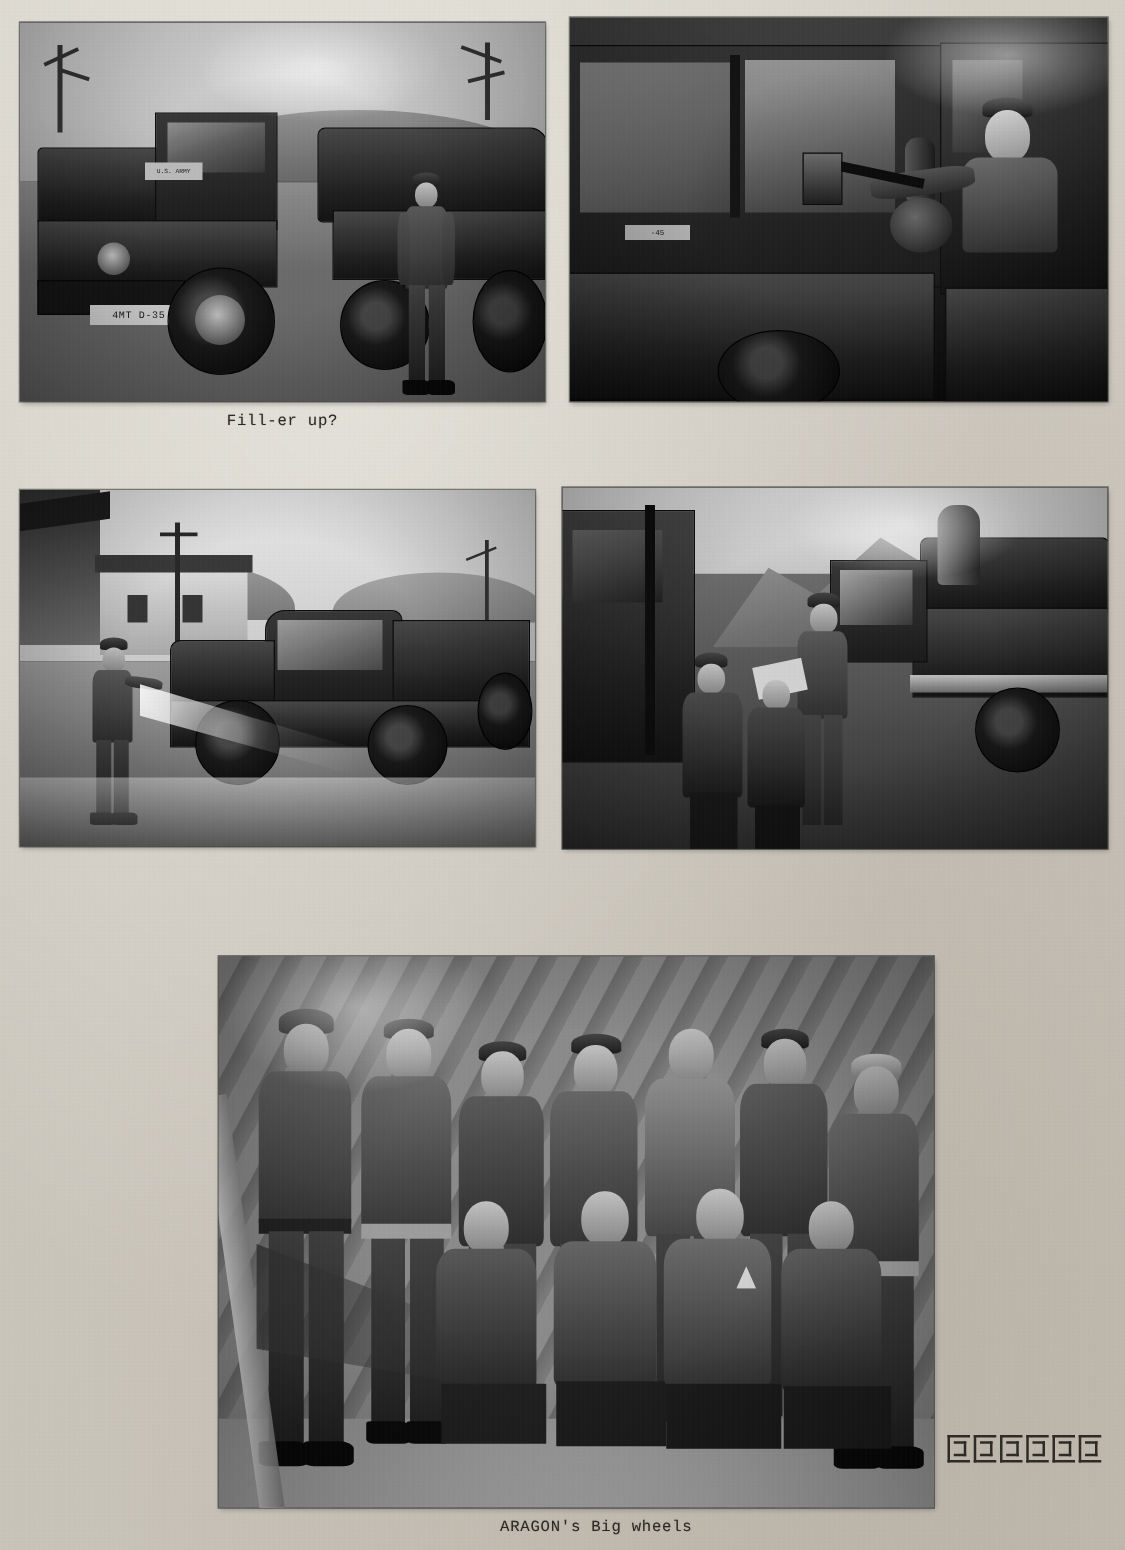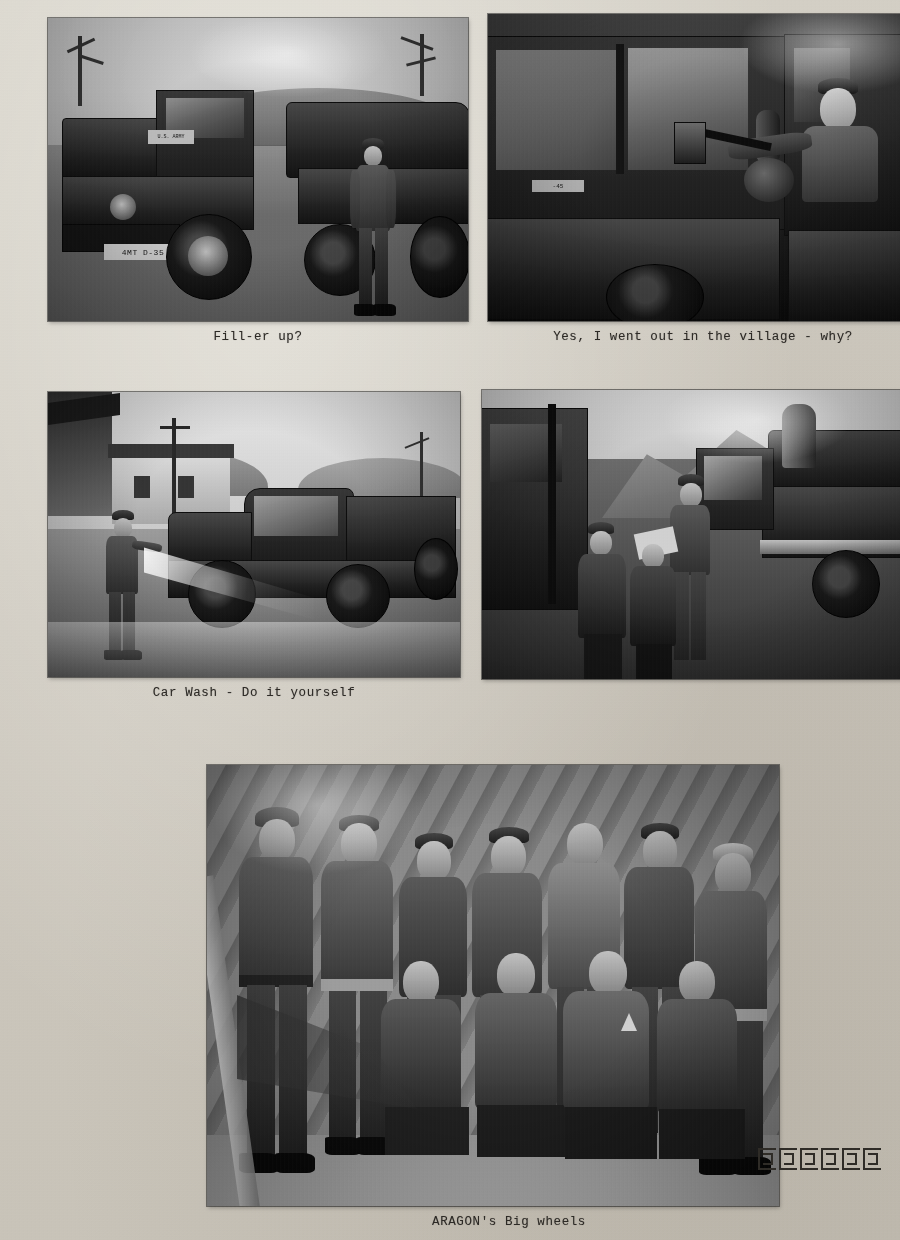--- a/index.html
+++ b/index.html
@@ -33,7 +33,7 @@
     pointer-events: none;
   }
 
-  .photo-block { position: absolute; margin-left: 32px; }
+  .photo-block { position: absolute; }
 
   .photo {
     position: relative;

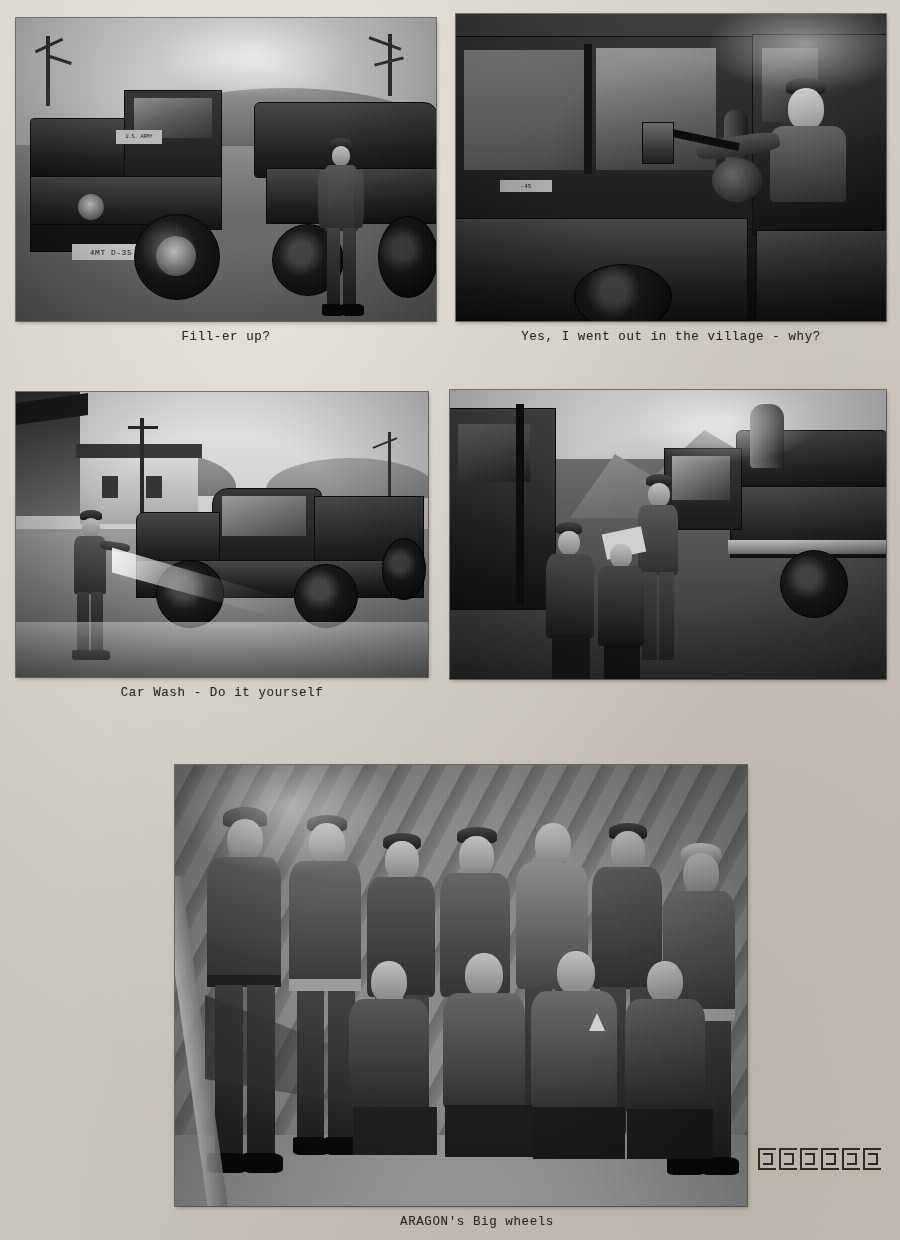--- a/index.html
+++ b/index.html
@@ -268,7 +268,6 @@
     <div class="bright" style="left:250px; top:-20px; width:200px; height:100px;"></div>
     <div class="vign"></div>
   </div>
-  <div class="caption">Yes, I went out in the village - why?</div>
 </div>
 
 <div class="photo-block" style="left:16px; top:392px; width:412px;">

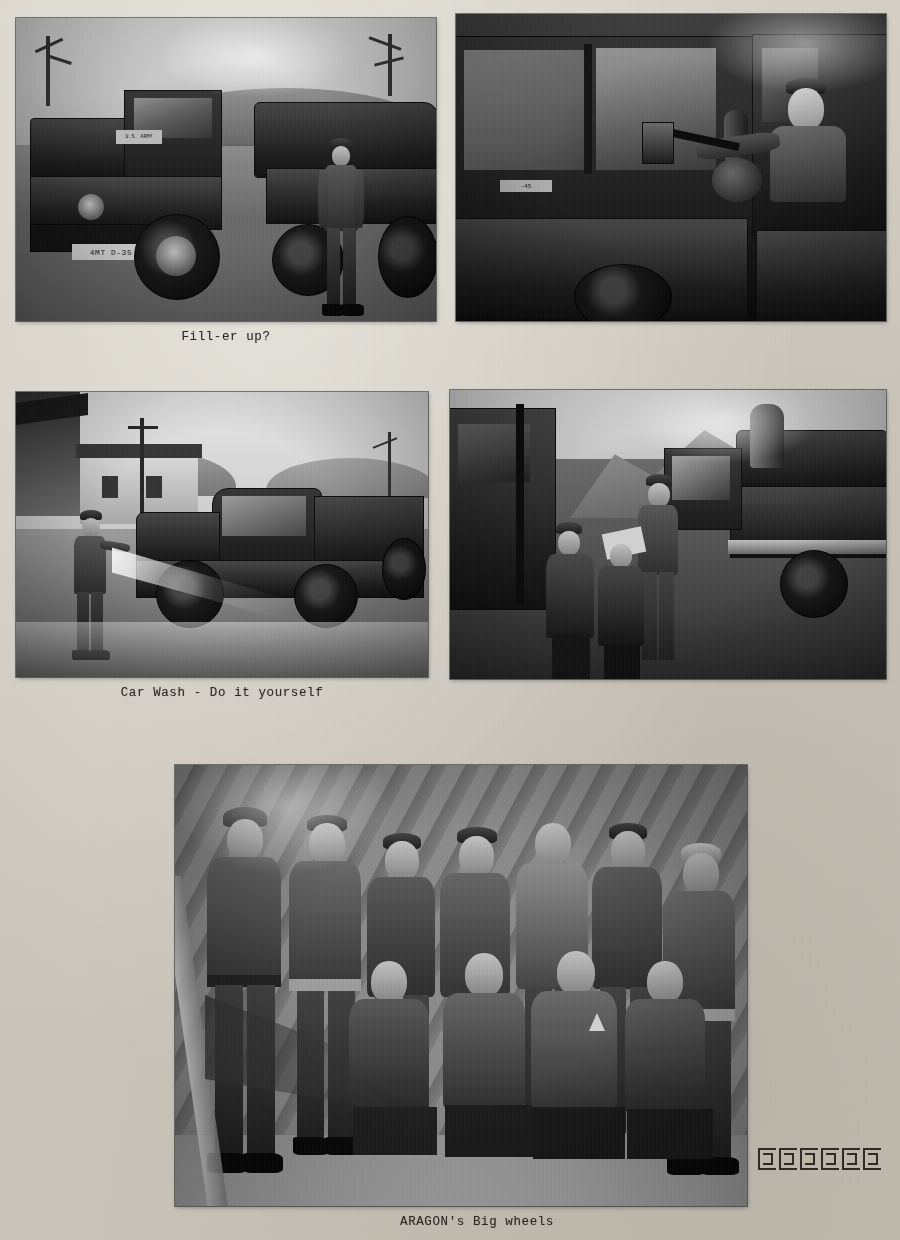--- a/index.html
+++ b/index.html
@@ -316,7 +316,6 @@
     <div style="position:absolute; left:0; top:230px; right:0; bottom:0; background:linear-gradient(180deg, rgba(220,220,216,.55), rgba(130,128,124,.2));"></div>
     <div class="vign"></div>
   </div>
-  <div class="caption">Car Wash - Do it yourself</div>
 </div>
 
 <div class="photo-block" style="left:450px; top:390px; width:436px;">

